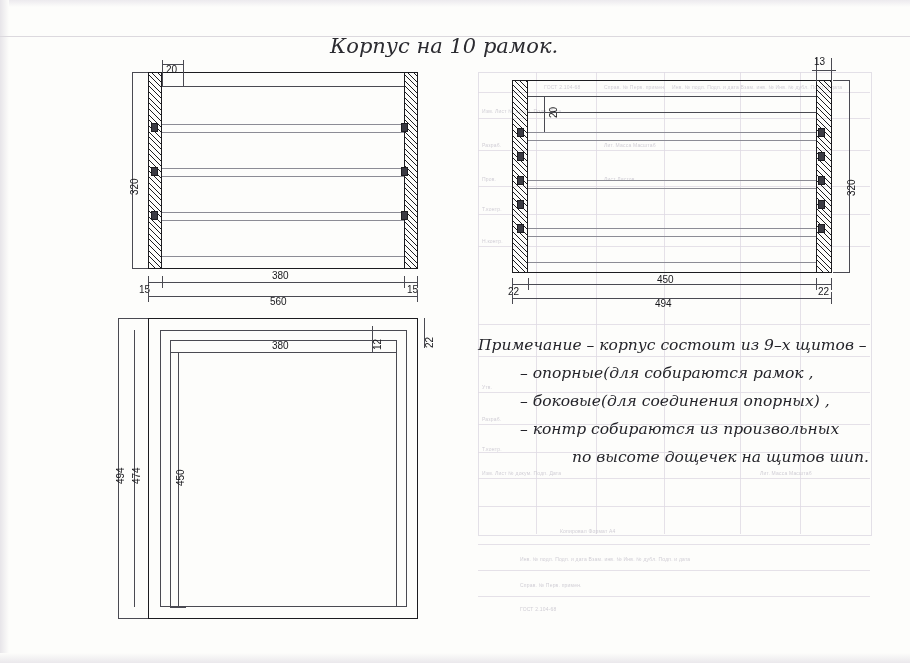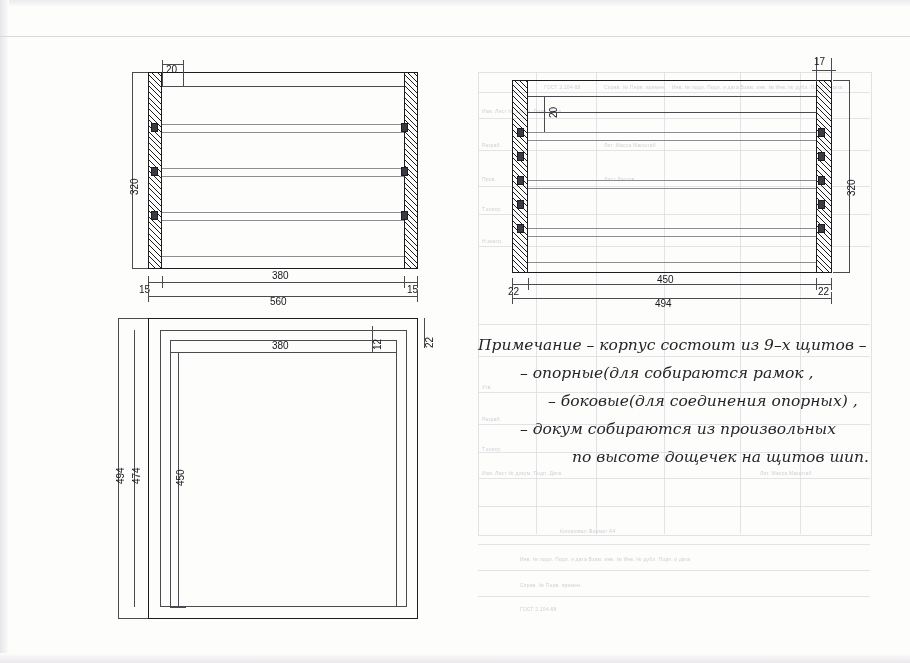--- a/index.html
+++ b/index.html
@@ -154,6 +154,7 @@
     <div class="ghost" style="left:520px;top:606px;">ГОСТ 2.104-68</div>
   </div>
 
+  <div class="title">Корпус на 10 рамок.</div>
 
   <div>
 

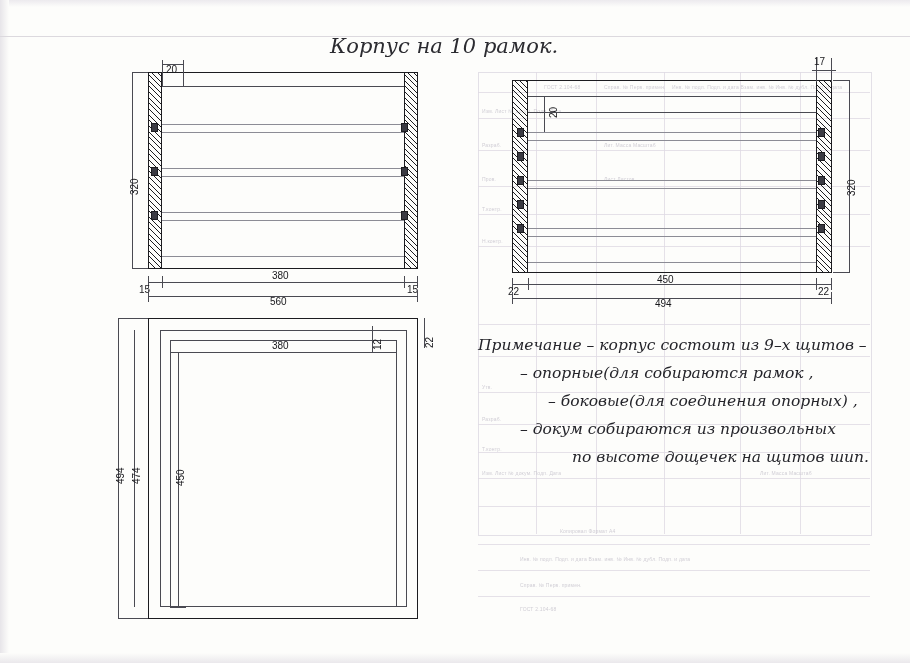--- a/index.html
+++ b/index.html
@@ -239,7 +239,7 @@
     <div class="ln v thin" style="left:816px;top:58px;height:24px;"></div>
     <div class="ln v thin" style="left:831px;top:58px;height:24px;"></div>
     <div class="ln h thin" style="left:812px;top:70px;width:24px;"></div>
-    <div class="dim" style="left:814px;top:56px;">17</div>
+    <div class="dim" style="left:814px;top:56px;">13</div>
 
     <div class="ln v thin" style="left:544px;top:96px;height:36px;"></div>
     <div class="dim vert" style="left:548px;top:118px;">20</div>

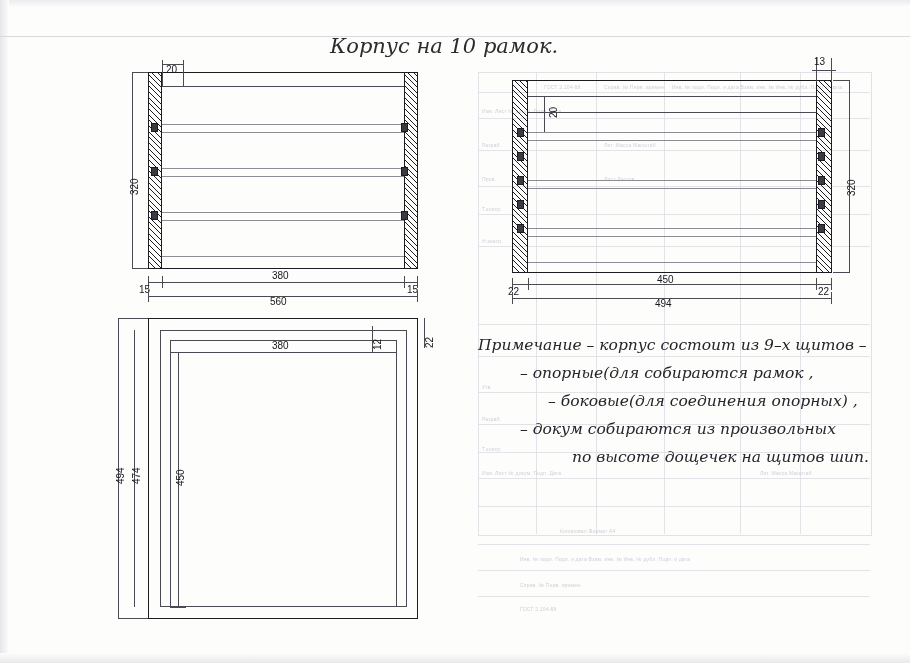--- a/index.html
+++ b/index.html
@@ -306,7 +306,7 @@
   <div>
     <div class="note" style="left:478px;top:336px;">Примечание – корпус состоит из 9–х щитов –</div>
     <div class="note" style="left:520px;top:364px;">– опорные(для собираются рамок ,</div>
-    <div class="note" style="left:548px;top:392px;font-style:italic;">– боковые(для соединения опорных) ,</div>
+    <div class="note" style="left:520px;top:392px;font-style:italic;">– боковые(для соединения опорных) ,</div>
     <div class="note" style="left:520px;top:420px;">– докум собираются из произвольных</div>
     <div class="note" style="left:572px;top:448px;">по высоте дощечек на щитов шип.</div>
   </div>

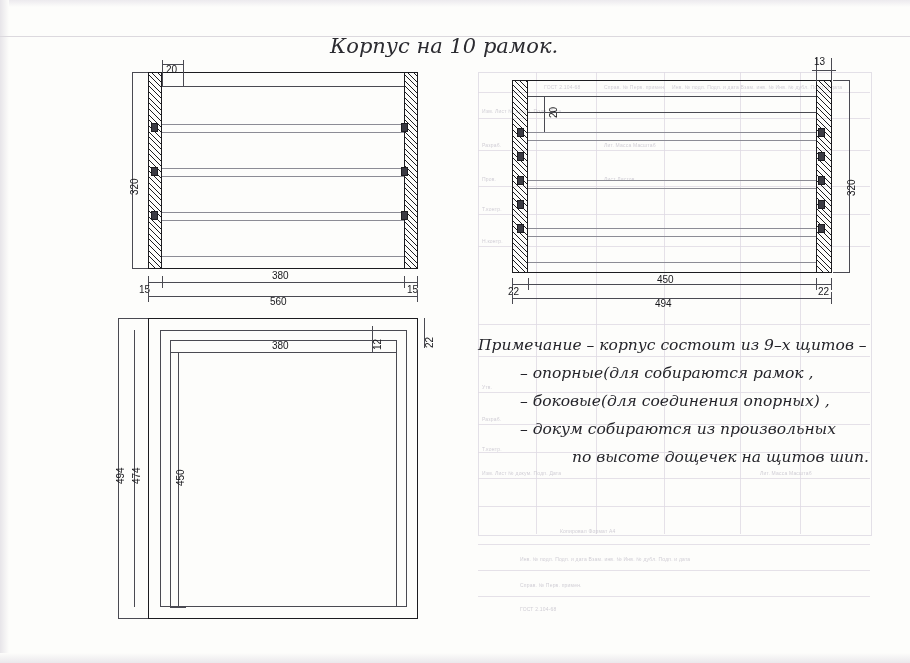--- a/index.html
+++ b/index.html
@@ -307,7 +307,7 @@
     <div class="note" style="left:478px;top:336px;">Примечание – корпус состоит из 9–х щитов –</div>
     <div class="note" style="left:520px;top:364px;">– опорные(для собираются рамок ,</div>
     <div class="note" style="left:520px;top:392px;font-style:italic;">– боковые(для соединения опорных) ,</div>
-    <div class="note" style="left:520px;top:420px;">– докум собираются из произвольных</div>
+    <div class="note" style="left:520px;top:420px;">– контр собираются из произвольных</div>
     <div class="note" style="left:572px;top:448px;">по высоте дощечек на щитов шип.</div>
   </div>
 

